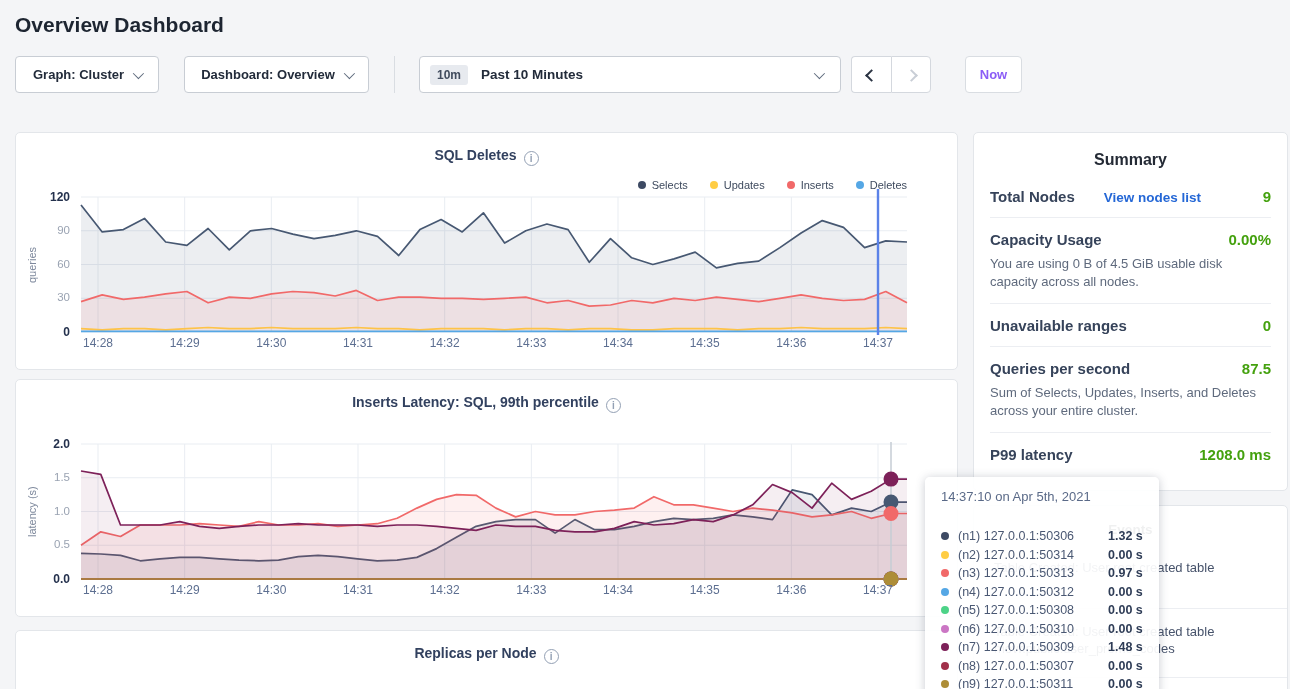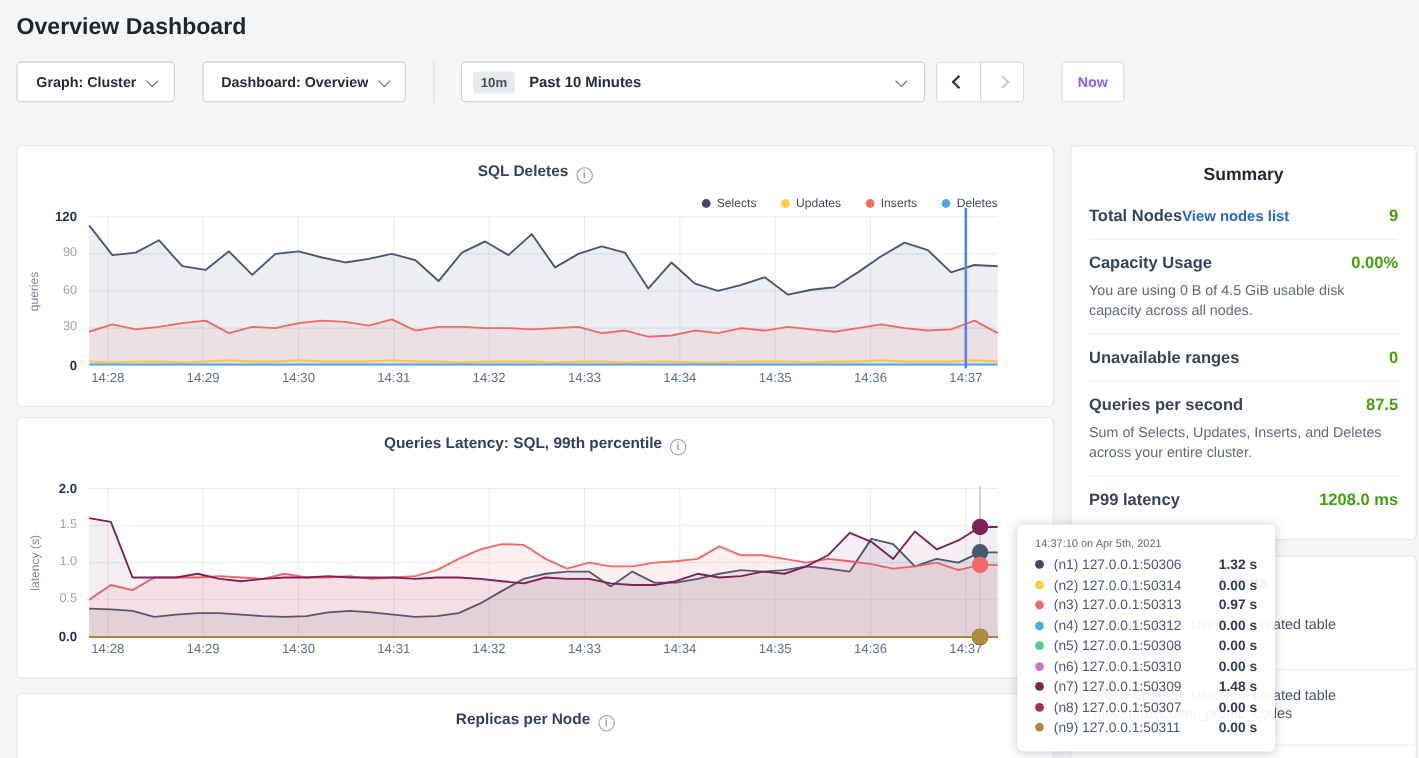--- a/index.html
+++ b/index.html
@@ -55,7 +55,7 @@
   .sum-rows { padding:6px 16px 0 16px; }
   .sum-row { padding:13px 0 12px 0; border-bottom:1px solid #eceef2; }
   .sum-row:last-child { border-bottom:none; }
-  .sum-head { display:flex; align-items:baseline; }
+  .sum-head { display:flex; align-items:baseline;gap:19px; }
   .sum-label { font-size:15px; font-weight:bold; color:#36435a; }
   .sum-link { font-size:13.5px; font-weight:bold; text-decoration:none; cursor:pointer; }
   .sum-value { margin-left:auto; font-size:15px; font-weight:bold; }

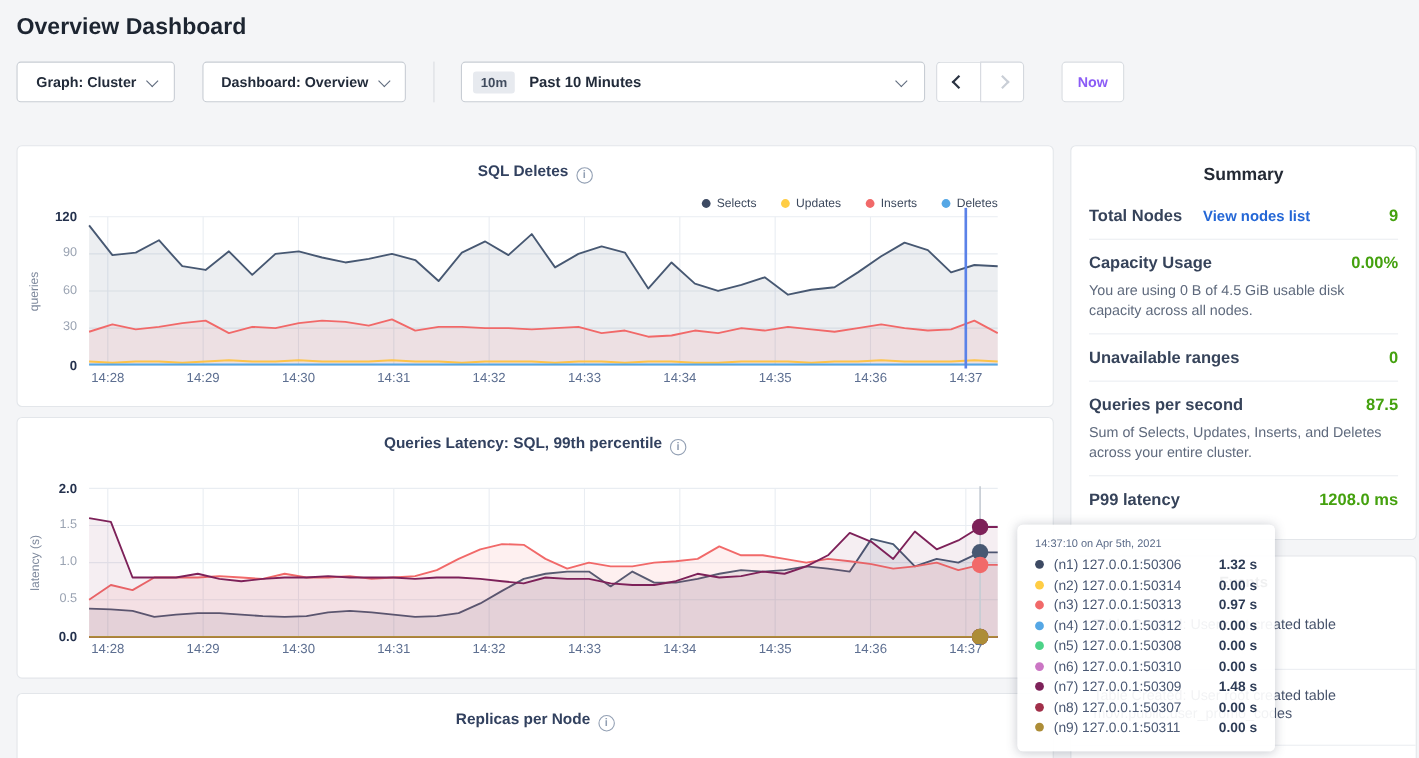--- a/index.html
+++ b/index.html
@@ -57,7 +57,7 @@
   .sum-row:last-child { border-bottom:none; }
   .sum-head { display:flex; align-items:baseline;gap:19px; }
   .sum-label { font-size:15px; font-weight:bold; color:#36435a; }
-  .sum-link { font-size:13.5px; font-weight:bold; text-decoration:none; cursor:pointer; }
+  .sum-link { font-size:13.5px; font-weight:bold; margin-left:10px; text-decoration:none; cursor:pointer; }
   .sum-value { margin-left:auto; font-size:15px; font-weight:bold; }
   .sum-sub { font-size:13px; color:#5f6a7d; line-height:18px; margin-top:7px; }
 

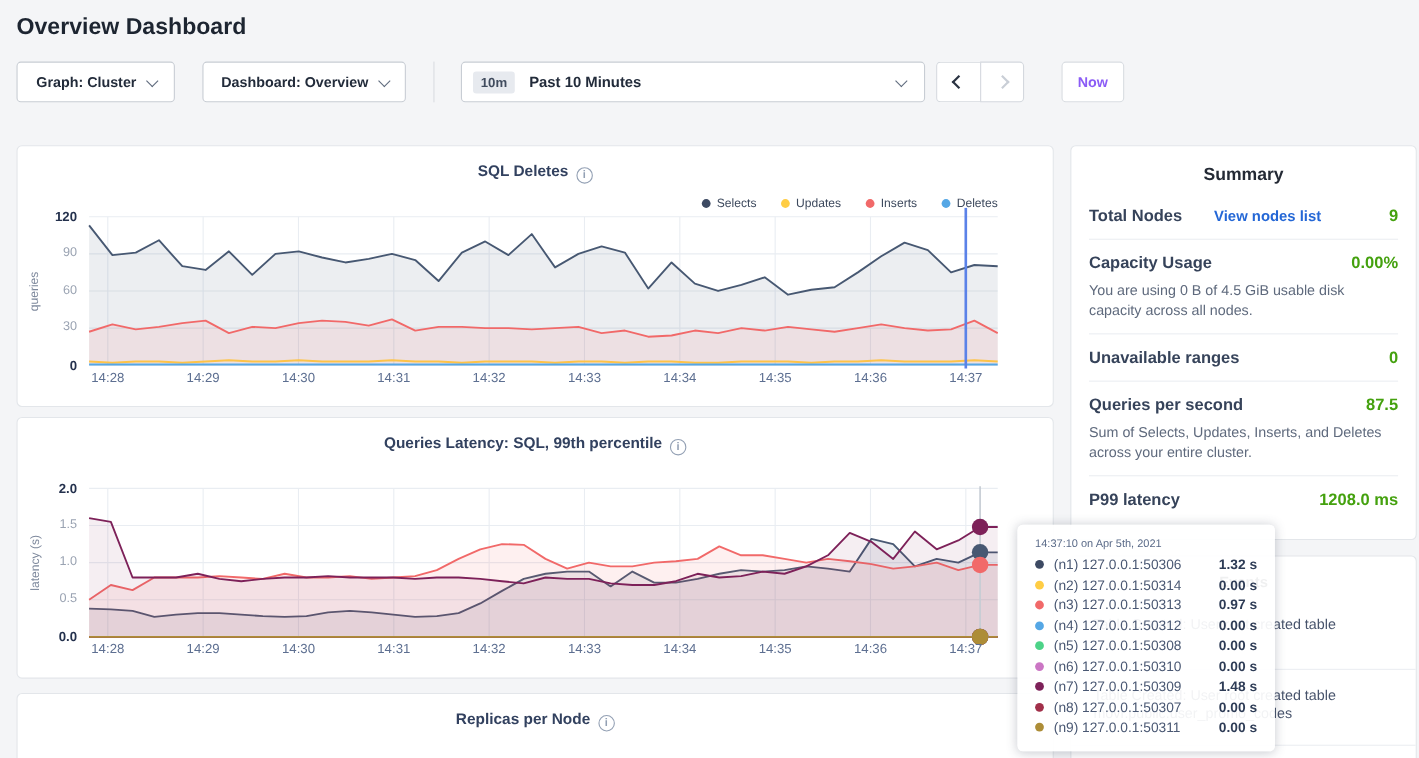--- a/index.html
+++ b/index.html
@@ -172,7 +172,7 @@
 
 <div class="card" style="left:15px;top:379px;width:943px;height:238px">
   <div class="chart-title">
-    <span>Queries Latency: SQL, 99th percentile</span><span class="info-icon">i</span>
+    <span>Inserts Latency: SQL, 99th percentile</span><span class="info-icon">i</span>
   </div>
   <div class="ylab">latency (s)</div>
   <div class="ylabels" id="lat-ylabels">

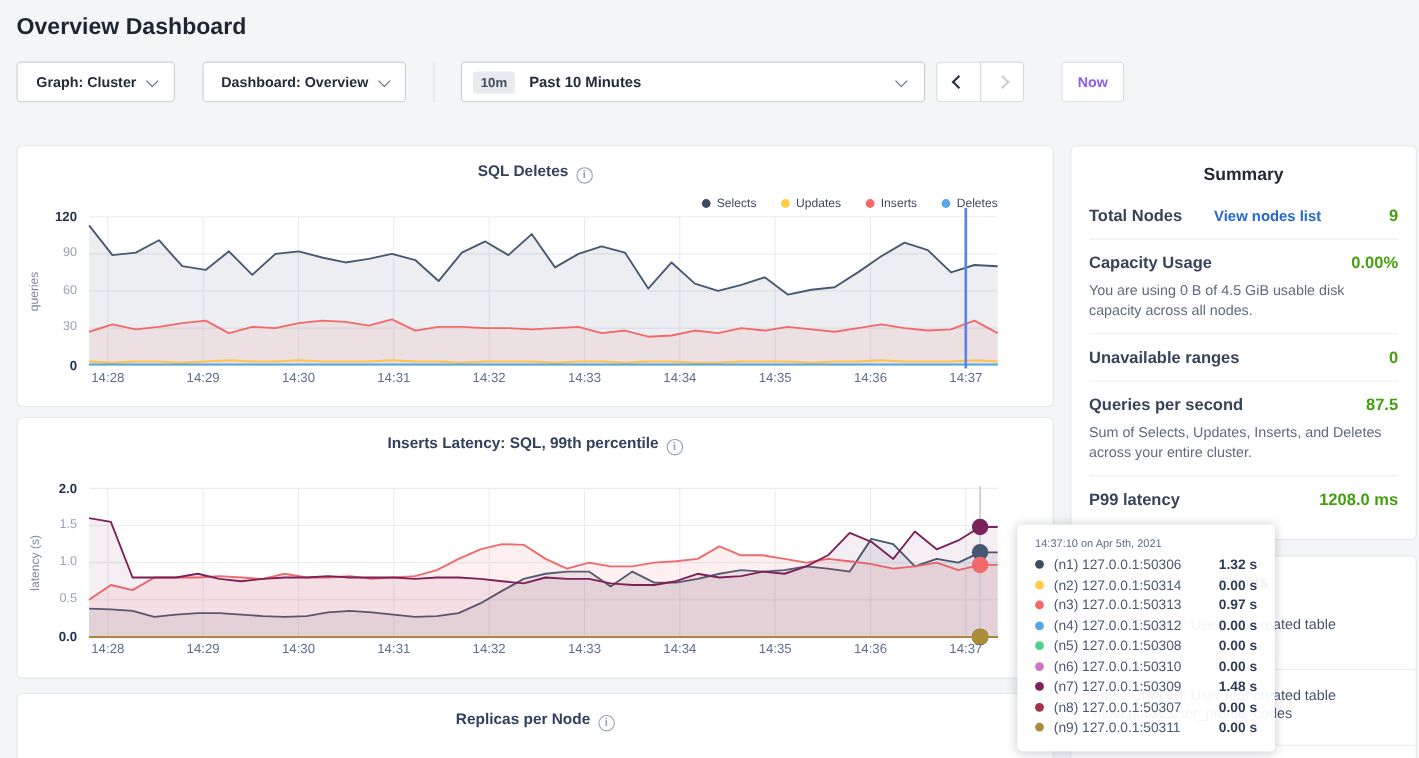--- a/index.html
+++ b/index.html
@@ -69,7 +69,7 @@
   
   .hover-tooltip { position:absolute; left:925px; top:477px; width:234px; background:rgba(255,255,255,0.93);
     border-radius:5px; box-shadow:0 1px 10px rgba(60,70,90,0.28); padding:12px 14px 12px 16px; z-index:50; }
-  .tt-title { font-size:10px; color:#5a6a88; margin-bottom:4px; }
+  .tt-title { font-size:13px; color:#5a6a88; margin-bottom:23px; }
   .tt-row { display:flex; align-items:center; height:18.5px; font-size:12.5px; color:#4a5873; }
   .tt-dot { width:8px; height:8px; border-radius:50%; margin-right:9px; flex:none; }
   .tt-name { width:150px; }

